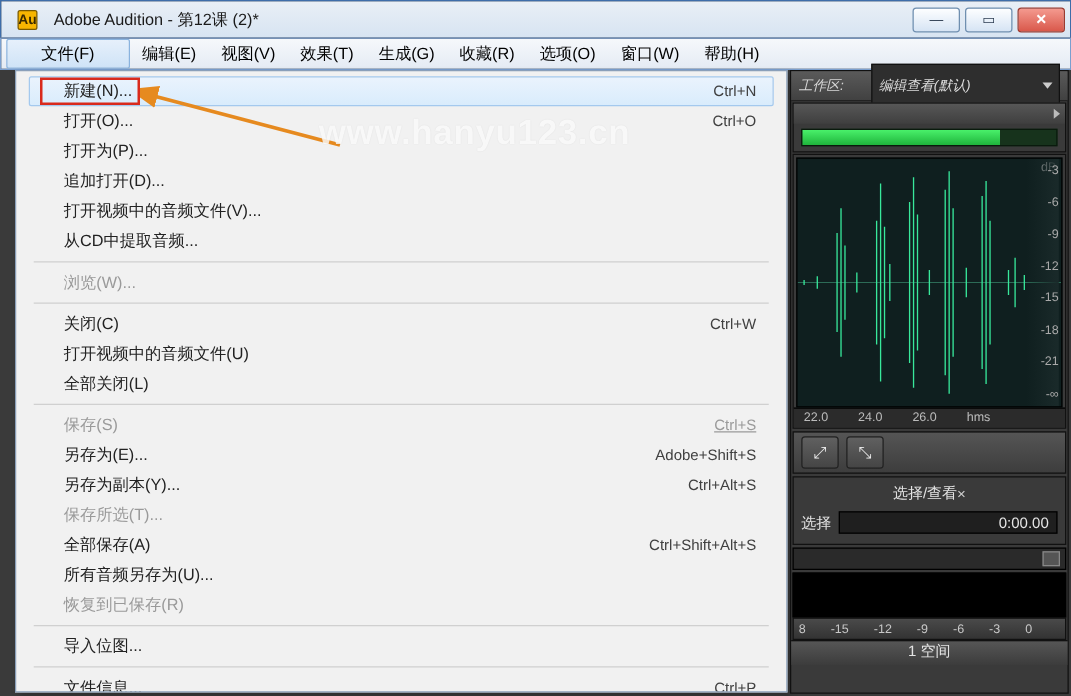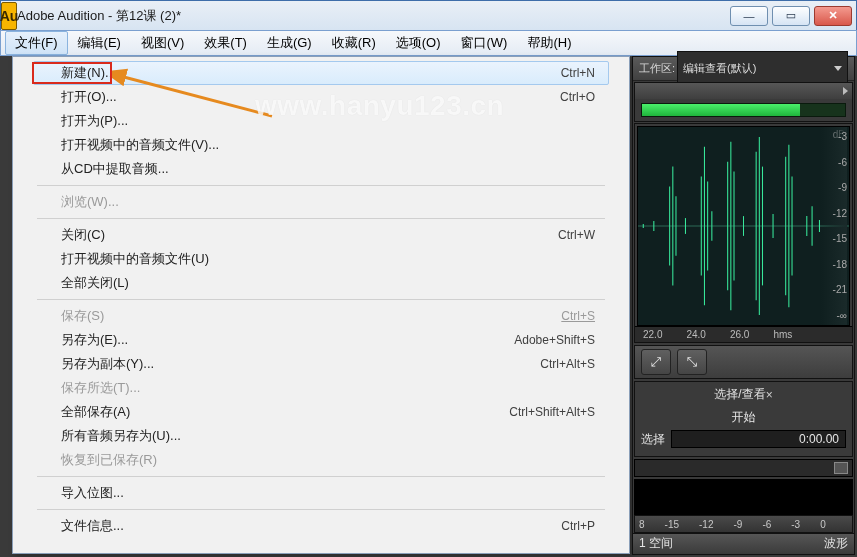--- a/index.html
+++ b/index.html
@@ -7,7 +7,7 @@
 
   
   .titlebar { height: 30px; background: linear-gradient(#e9eff6,#d7e4f2); display:flex; align-items:center; border:1px solid #3e6da9; border-bottom:none; }
-  .titlebar .app-icon { width:16px;height:28px;margin:0 0;background:#f7b500;border:1px solid #7a5a00;border-radius:2px;display:flex;align-items:center;justify-content:center;font-size:14px;font-weight:bold;color:#3a2a00; }
+  .titlebar .app-icon { width:16px;height:16px;margin:0 13px;background:#f7b500;border:1px solid #7a5a00;border-radius:2px;display:flex;align-items:center;justify-content:center;font-size:11px;font-weight:bold;color:#3a2a00; }
   .titlebar .title { font-size:13px; color:#1a1a1a; flex:1; }
   .win-btns { display:flex; margin-right:4px; }
   .win-btn { width:38px;height:20px;margin-left:4px;background:linear-gradient(#fdfeff,#d6e4f4);border:1px solid #6f8fb0;border-radius:3px;display:flex;align-items:center;justify-content:center;font-size:11px;color:#2b3b50; }

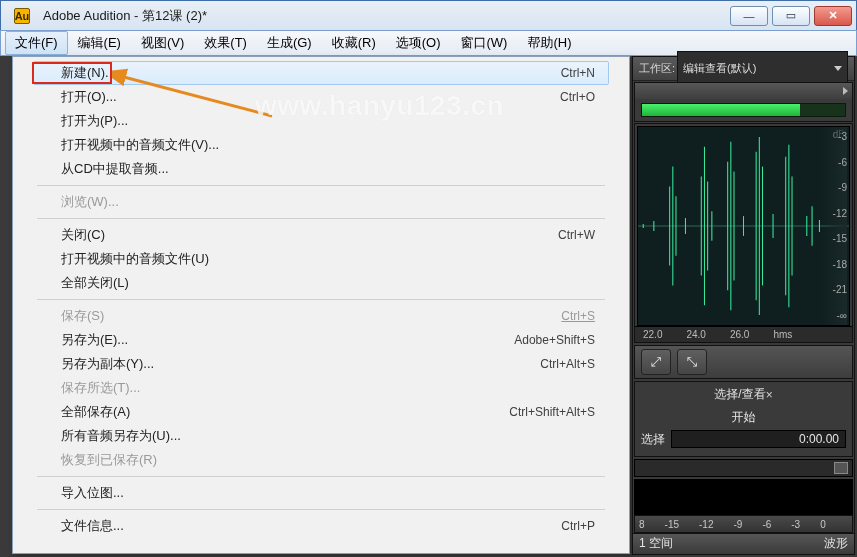--- a/index.html
+++ b/index.html
@@ -16,7 +16,7 @@
   
   .menubar { height:26px; background:linear-gradient(#f6f8fb,#e4ebf4); border:1px solid #7a9fcf; display:flex; align-items:center; padding:0 4px; font-size:13px; }
   .menubar .menu-item { padding:3px 10px; border-radius:2px; }
-  .menubar .menu-item.open { background:linear-gradient(#e6f0fb,#cfe3f7); border:1px solid #8ab3de; padding:2px 9px; }
+  .menubar .menu-item.open { background:linear-gradient(#e6f0fb,#cfe3f7); border:1px solid #8ab3de; padding:2px 27px; }
 
   
   .dropdown {

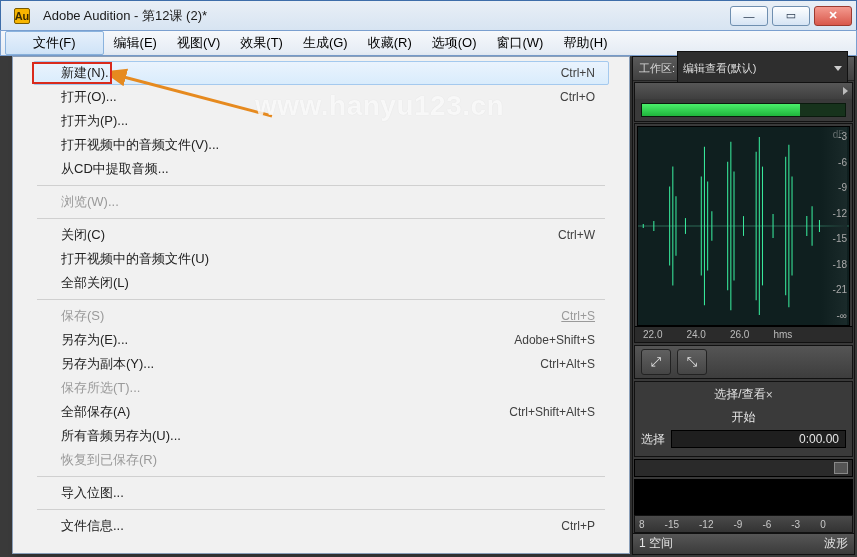--- a/index.html
+++ b/index.html
@@ -23,7 +23,7 @@
     position:absolute; left:12px; top:56px; width:618px; height:498px;
     background:#f1f1f1; border:1px solid #8a9fb9;
     box-shadow:3px 3px 6px rgba(0,0,0,.25);
-    padding:4px 20px; font-size:13px; overflow:hidden;
+    padding:4px 10px; font-size:13px; overflow:hidden;
   }
   .dd-row { display:flex; align-items:center; height:24px; padding:0 14px 0 28px; color:#222; }
   .dd-row.disabled { color:#9a9a9a; }

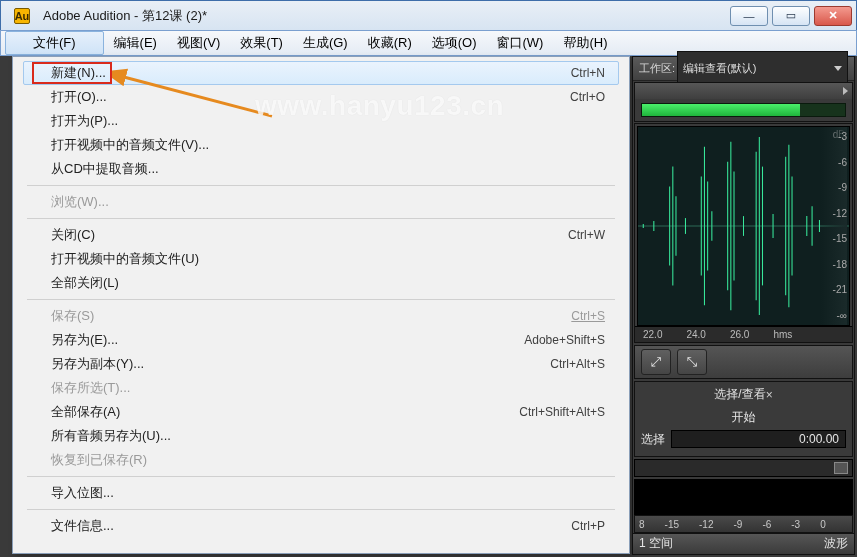--- a/index.html
+++ b/index.html
@@ -42,7 +42,7 @@
 
   
   .right-area { position:absolute; left:632px; top:56px; right:2px; bottom:2px; background:#3a3a3a; border:1px solid #111; font-size:11px; color:#d7d7d7; }
-  .ws-row { height:24px; background:linear-gradient(#5a5a5a,#414141); border-bottom:1px solid #222; display:flex; align-items:center; padding:0 6px; gap:2px; }
+  .ws-row { height:24px; background:linear-gradient(#5a5a5a,#414141); border-bottom:1px solid #222; display:flex; align-items:center; padding:0 6px; gap:22px;font-style:italic; }
   .ws-select { flex:1; height:36px; background:#2e2e2e; border:1px solid #111; display:flex; align-items:center; padding:0 5px; font-size:11px; color:#ddd; justify-content:space-between; }
   .ws-select .caret { width:0;height:0;border-left:4px solid transparent;border-right:4px solid transparent;border-top:5px solid #ccc; }
 

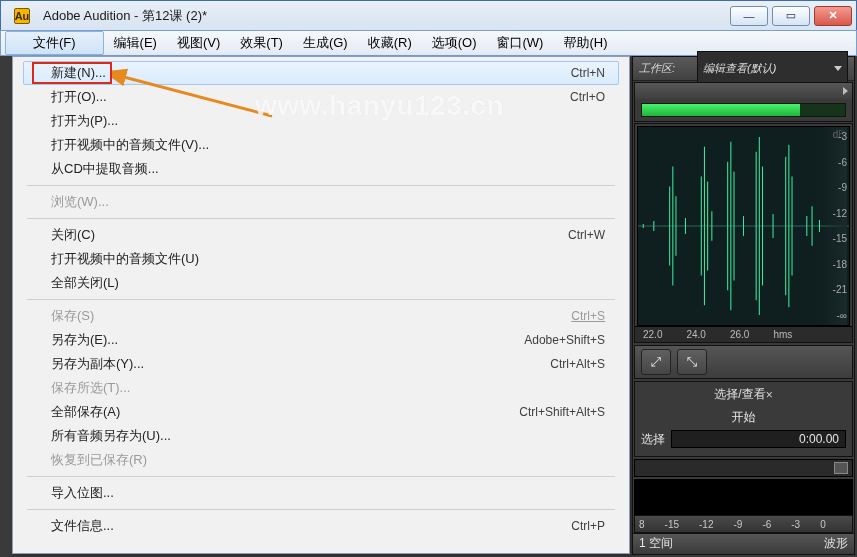--- a/index.html
+++ b/index.html
@@ -114,6 +114,9 @@
     </div>
     <div class="dd-row">
       <span class="label">打开为(P)...</span>
+    </div>
+    <div class="dd-row">
+      <span class="label">追加打开(D)...</span>
     </div>
     <div class="dd-row">
       <span class="label">打开视频中的音频文件(V)...</span>

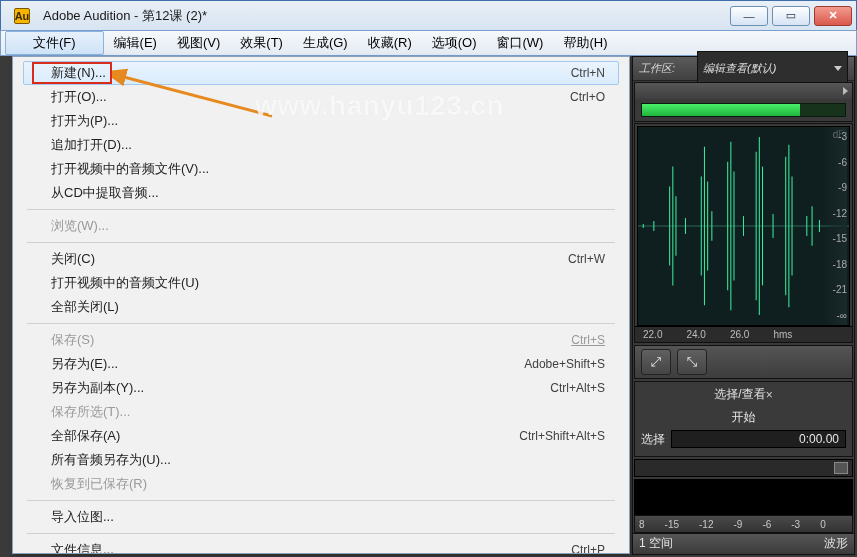--- a/index.html
+++ b/index.html
@@ -269,7 +269,6 @@
       <span>选择/查看</span>
       <span class="x">×</span>
     </div>
-    <div class="sel-title">开始</div>
     <div class="sel-row">
       <span class="lab">选择</span>
       <div class="val">0:00.00</div>

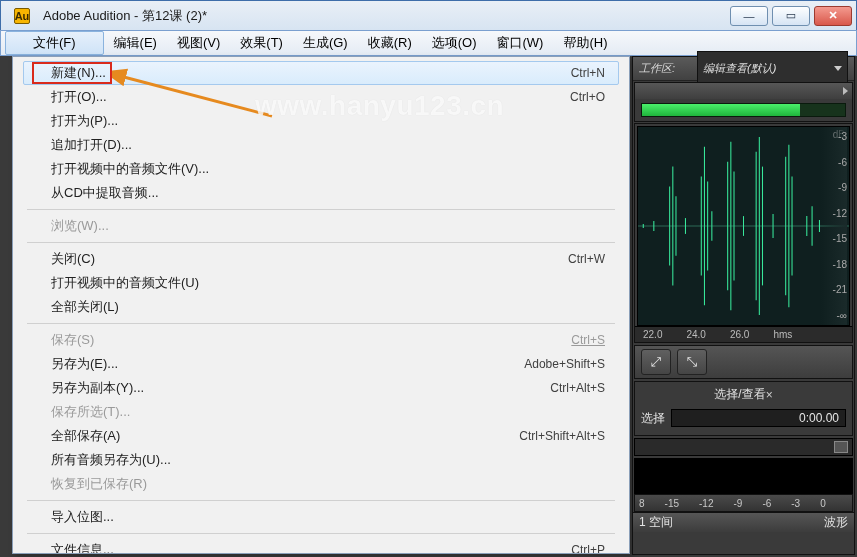--- a/index.html
+++ b/index.html
@@ -75,7 +75,7 @@
 
   .blackbar { height:36px; margin:2px 1px 0 1px; background:#000; border:1px solid #000; }
   .bottom-ruler { height:18px; background:linear-gradient(#4a4a4a,#333); border:1px solid #111; margin:0 1px; display:flex; align-items:center; font-size:10px; color:#c8c8c8; padding:0 4px; gap:20px; }
-  .footer { height:20px; background:linear-gradient(#565656,#3c3c3c); border-top:1px solid #111; display:flex; align-items:center; font-size:12px; color:#e4e4e4; padding:0 6px; gap:40px; }
+  .footer { height:20px; background:linear-gradient(#565656,#3c3c3c); border-top:1px solid #111; display:flex; align-items:center; font-size:12px; color:#e4e4e4; padding:0 6px; gap:40px;flex-direction:column; }
   .footer span:last-child{margin-left:auto;}
 </style>
 </head>

